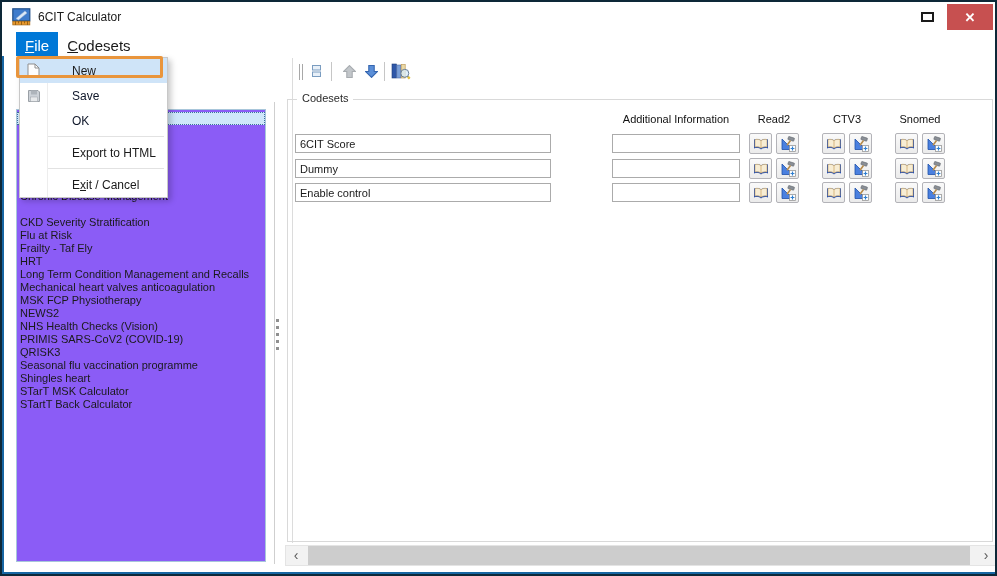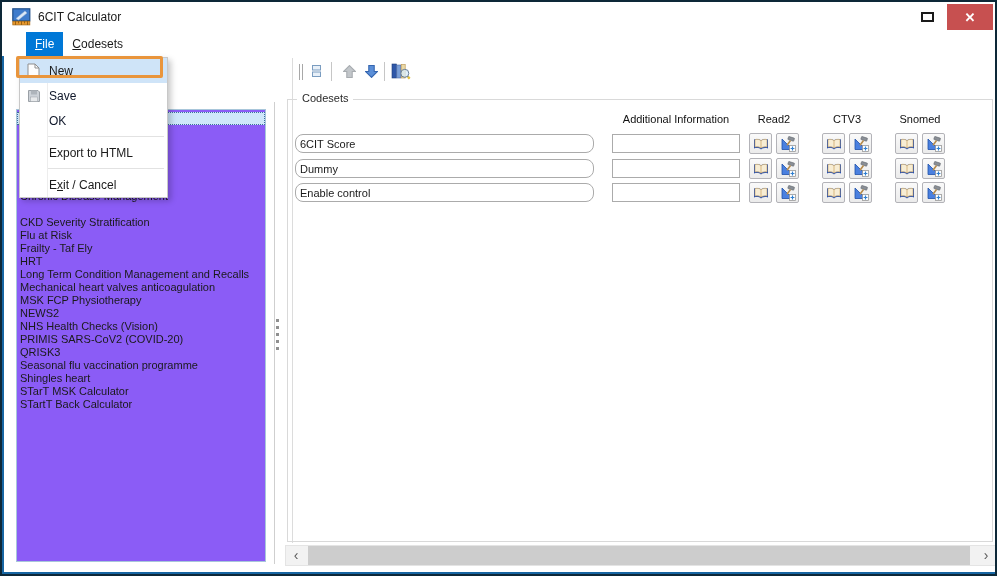--- a/index.html
+++ b/index.html
@@ -17,7 +17,7 @@
   .btn-max .rect { display:block; width:13px; height:10px; border:2px solid #1a1a1a; }
   .btn-close { position:absolute; right:2px; top:2px; width:46px; height:26px; background:#c75050; border:none; color:#fff; font-size:13px; font-weight:bold; display:flex; align-items:center; justify-content:center; cursor:default; }
   
-  .menubar { position:absolute; left:0; top:30px; right:16px; height:24px; background:#fff; display:flex; padding-left:24px; font-size:12px; }
+  .menubar { position:absolute; left:0; top:30px; right:16px; height:24px; background:#fff; display:flex; padding-left:14px; font-size:15px; }
   .menubar-item { padding:5px 9px 0 9px; height:24px; color:#1a1a1a; }
   .menubar-item.active { background:#0078d7; color:#ffffff; }
   .hotkey { text-decoration:underline; }

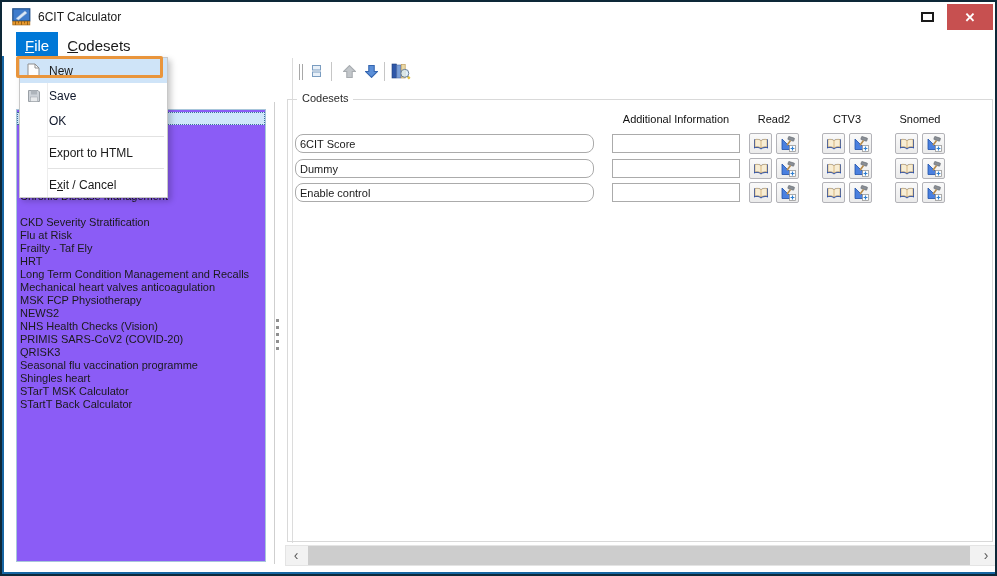--- a/index.html
+++ b/index.html
@@ -28,7 +28,7 @@
   .menu-item.highlighted { background:#cfe4f8; }
   .menu-item.disabled { color:#0f172a; }
   .mi-icon { width:27px; display:flex; align-items:center; justify-content:center; flex:0 0 27px; }
-  .mi-label { margin-left:2px; white-space:nowrap; }
+  .mi-label { margin-left:25px; white-space:nowrap; }
   .menu-sep { height:1px; background:#e2e2e2; margin:3px 3px 3px 28px; }
   .annotation-box { position:absolute; left:14px; top:54px; width:147px; height:22px; border:3px solid #e9953c; border-radius:2px; z-index:60; pointer-events:none; }
   

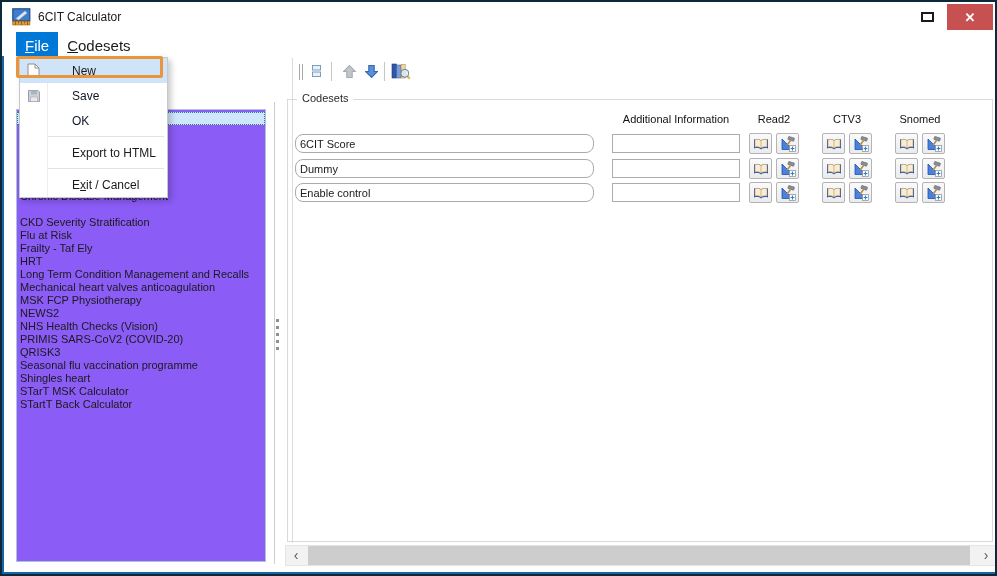--- a/index.html
+++ b/index.html
@@ -53,7 +53,7 @@
   .hdr-ctv3 { left:818px; width:54px; }
   .hdr-snomed { left:891px; width:54px; }
   .txt-input { position:absolute; height:19px; border:1px solid #ababab; font-family:"Liberation Sans", sans-serif; font-size:11px; color:#1a1a1a; padding:1px 4px; background:#fff; }
-  .name-input { left:293px; width:299px;border-radius:8px; }
+  .name-input { left:293px; width:256px; }
   .add-input { left:610px; width:128px; }
   .row1 { top:132px; } .row2 { top:157px; } .row3 { top:181px; }
   .icon-btn { position:absolute; width:23px; height:21px; border:1px solid #b3b3b8; border-radius:2px; background:linear-gradient(#fafafa,#ebebeb); display:flex; align-items:center; justify-content:center; padding:0; cursor:default; }

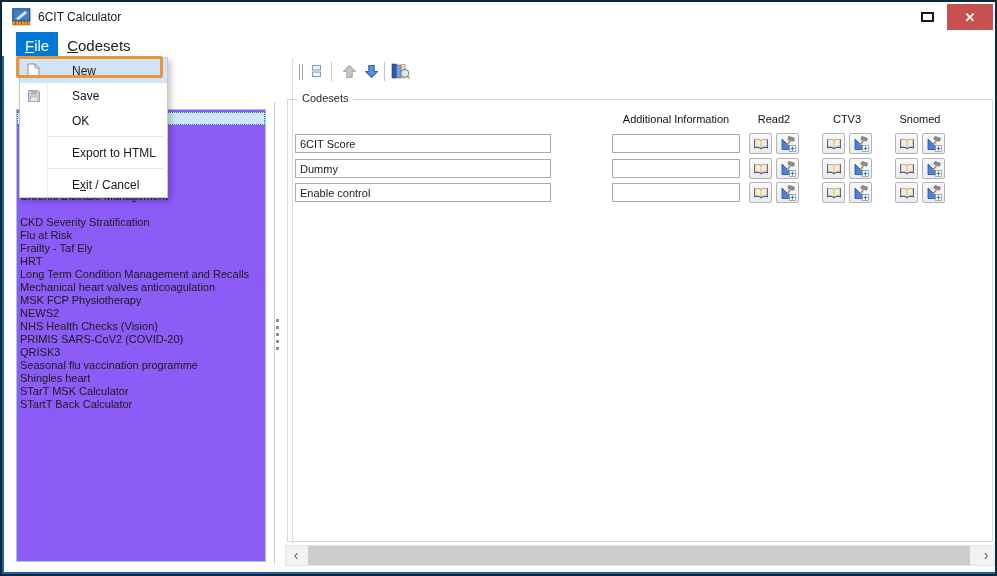--- a/index.html
+++ b/index.html
@@ -155,7 +155,7 @@
     <div class="list-item"><span>MSK FCP Physiotherapy</span></div>
     <div class="list-item"><span>NEWS2</span></div>
     <div class="list-item"><span>NHS Health Checks (Vision)</span></div>
-    <div class="list-item"><span>PRIMIS SARS-CoV2 (COVID-20)</span></div>
+    <div class="list-item"><span>PRIMIS SARS-CoV2 (COVID-19)</span></div>
     <div class="list-item"><span>QRISK3</span></div>
     <div class="list-item"><span>Seasonal flu vaccination programme</span></div>
     <div class="list-item"><span>Shingles heart</span></div>

